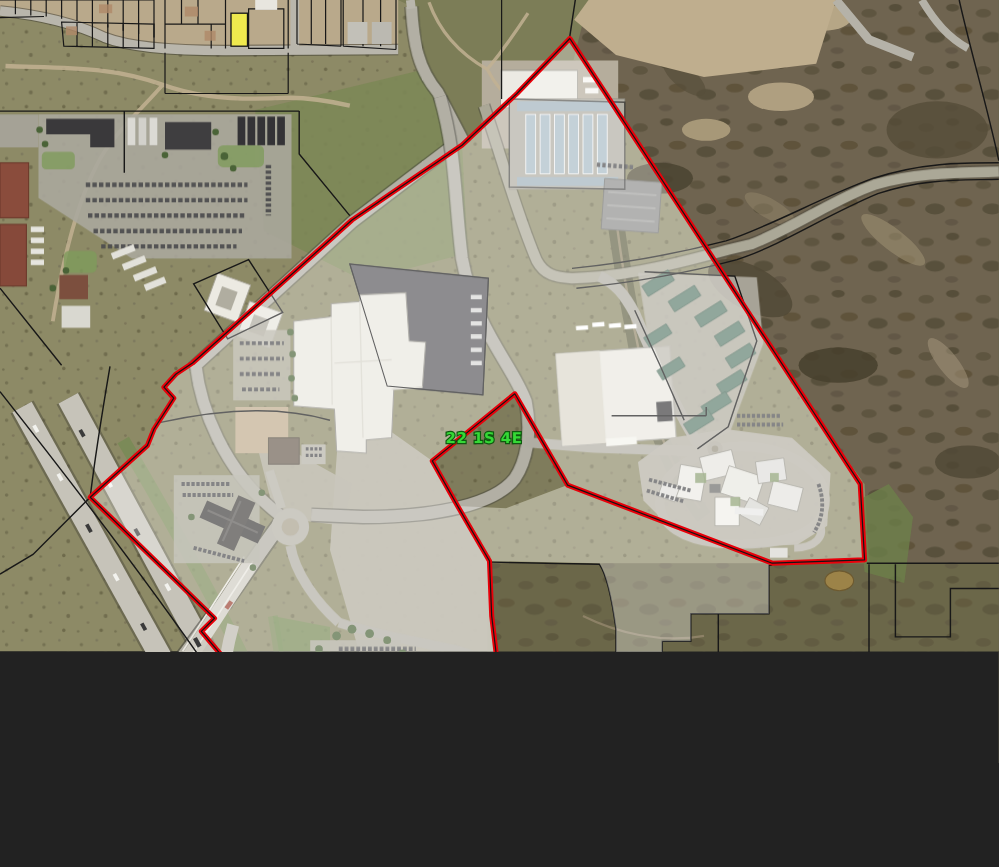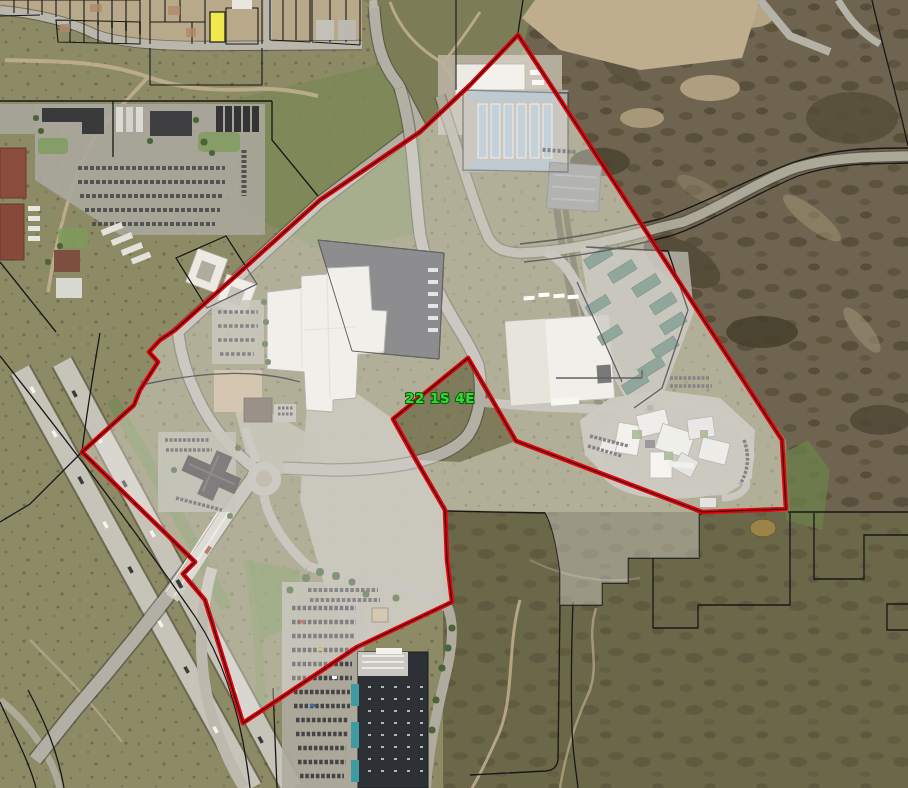--- a/index.html
+++ b/index.html
@@ -3,7 +3,7 @@
 <meta charset="utf-8">
 <style>
   html,body{margin:0;padding:0;background:#222;}
-  .map-viewport{position:relative;width:908px;height:788px;overflow:hidden;
+  .map-viewport{position:relative;width:908px;height:592px;overflow:hidden;
     font-family:"DejaVu Sans","Liberation Sans",sans-serif;}
   .map-viewport svg{display:block;}
   text.sec-label{font-family:"DejaVu Sans","Liberation Sans",sans-serif;

